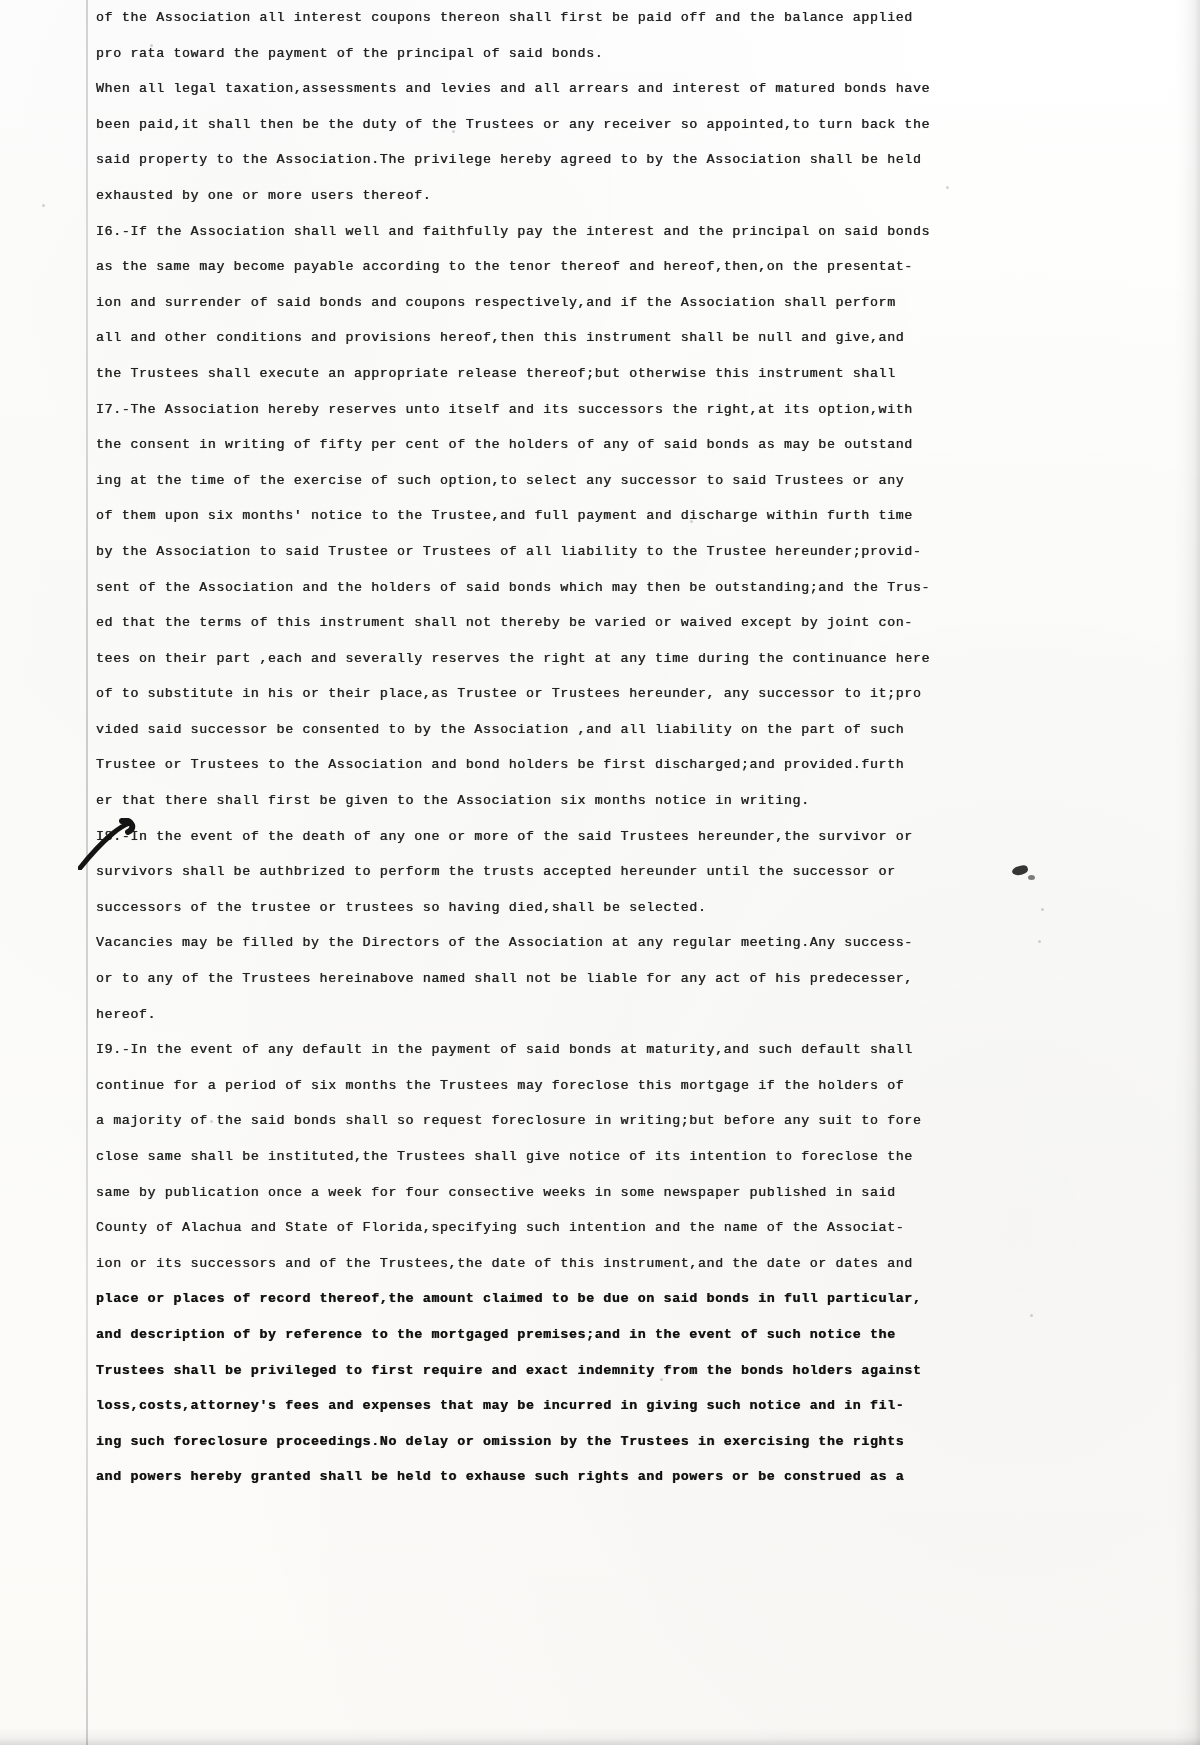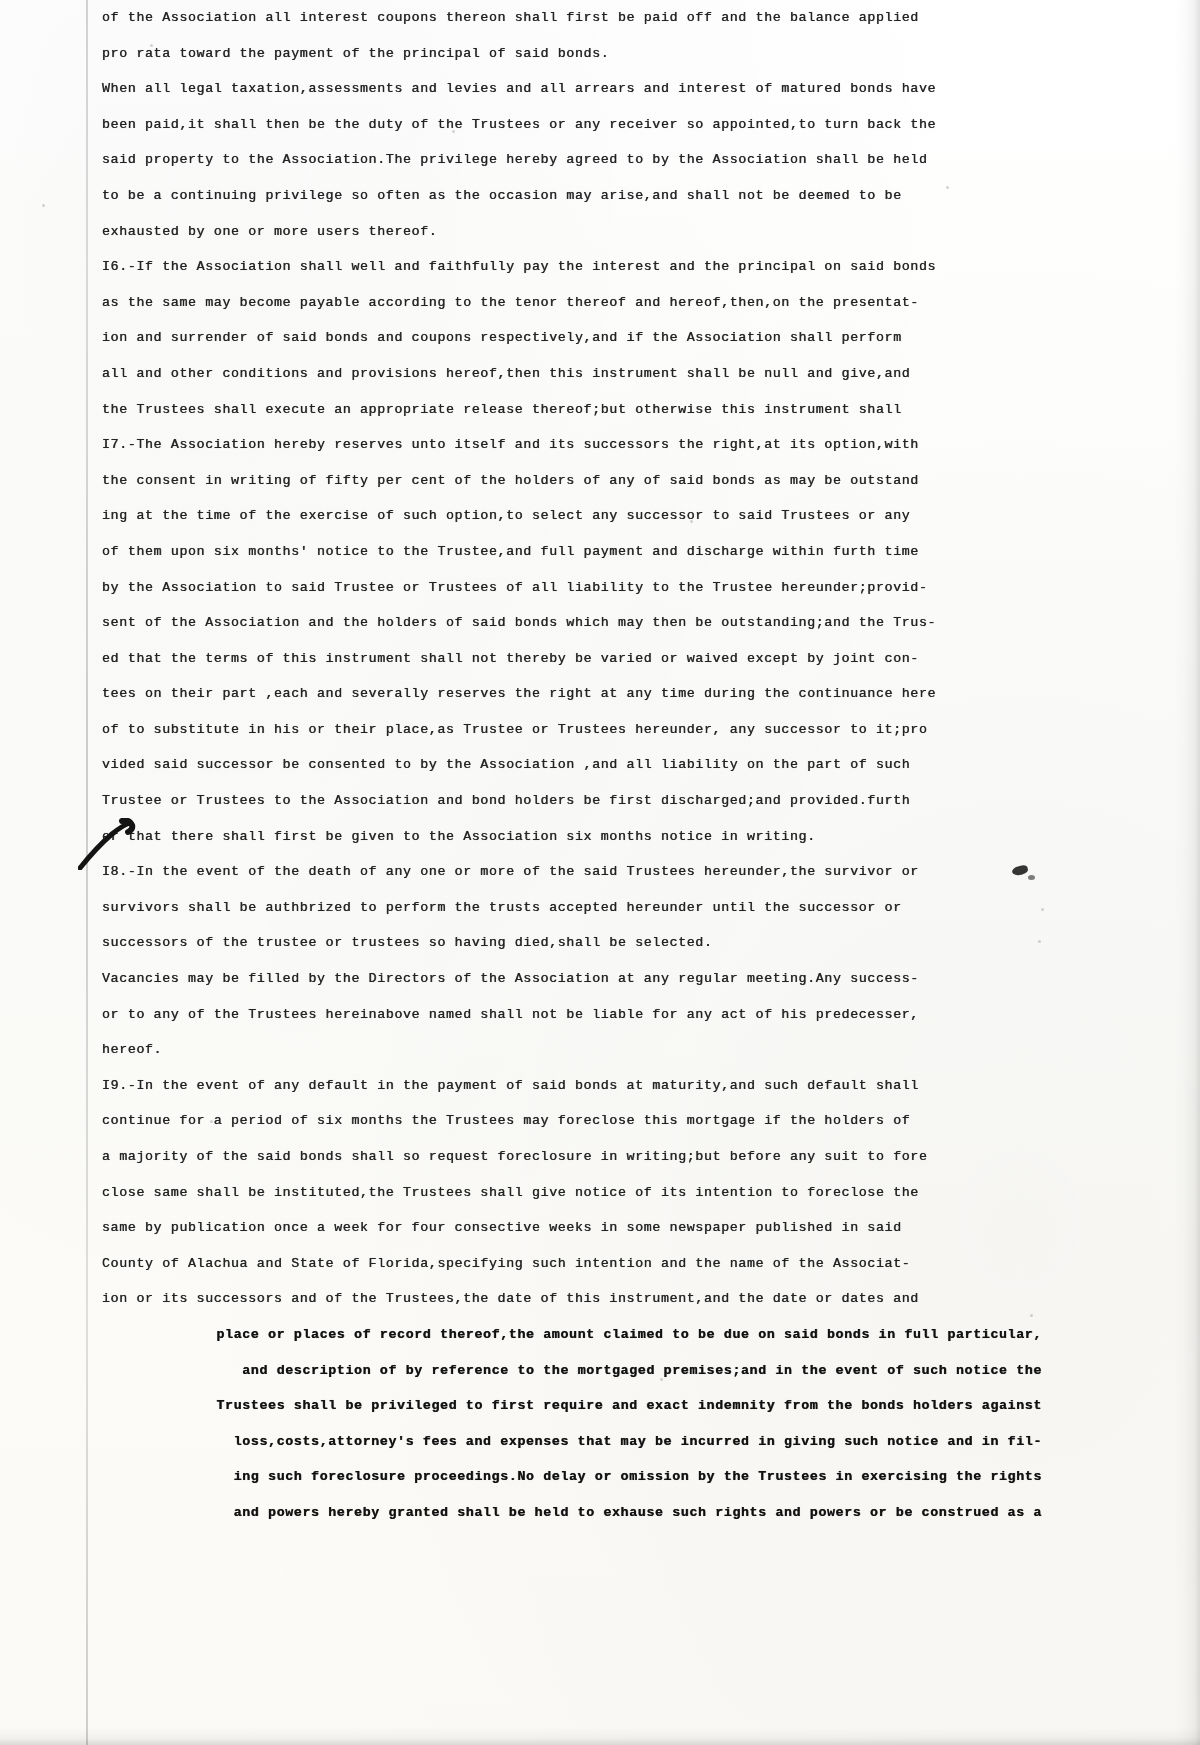--- a/index.html
+++ b/index.html
@@ -66,7 +66,7 @@
 
   .body-text {
     position: absolute;
-    left: 102px;
+    left: 96px;
     top: 0px;
     width: 940px;
   }

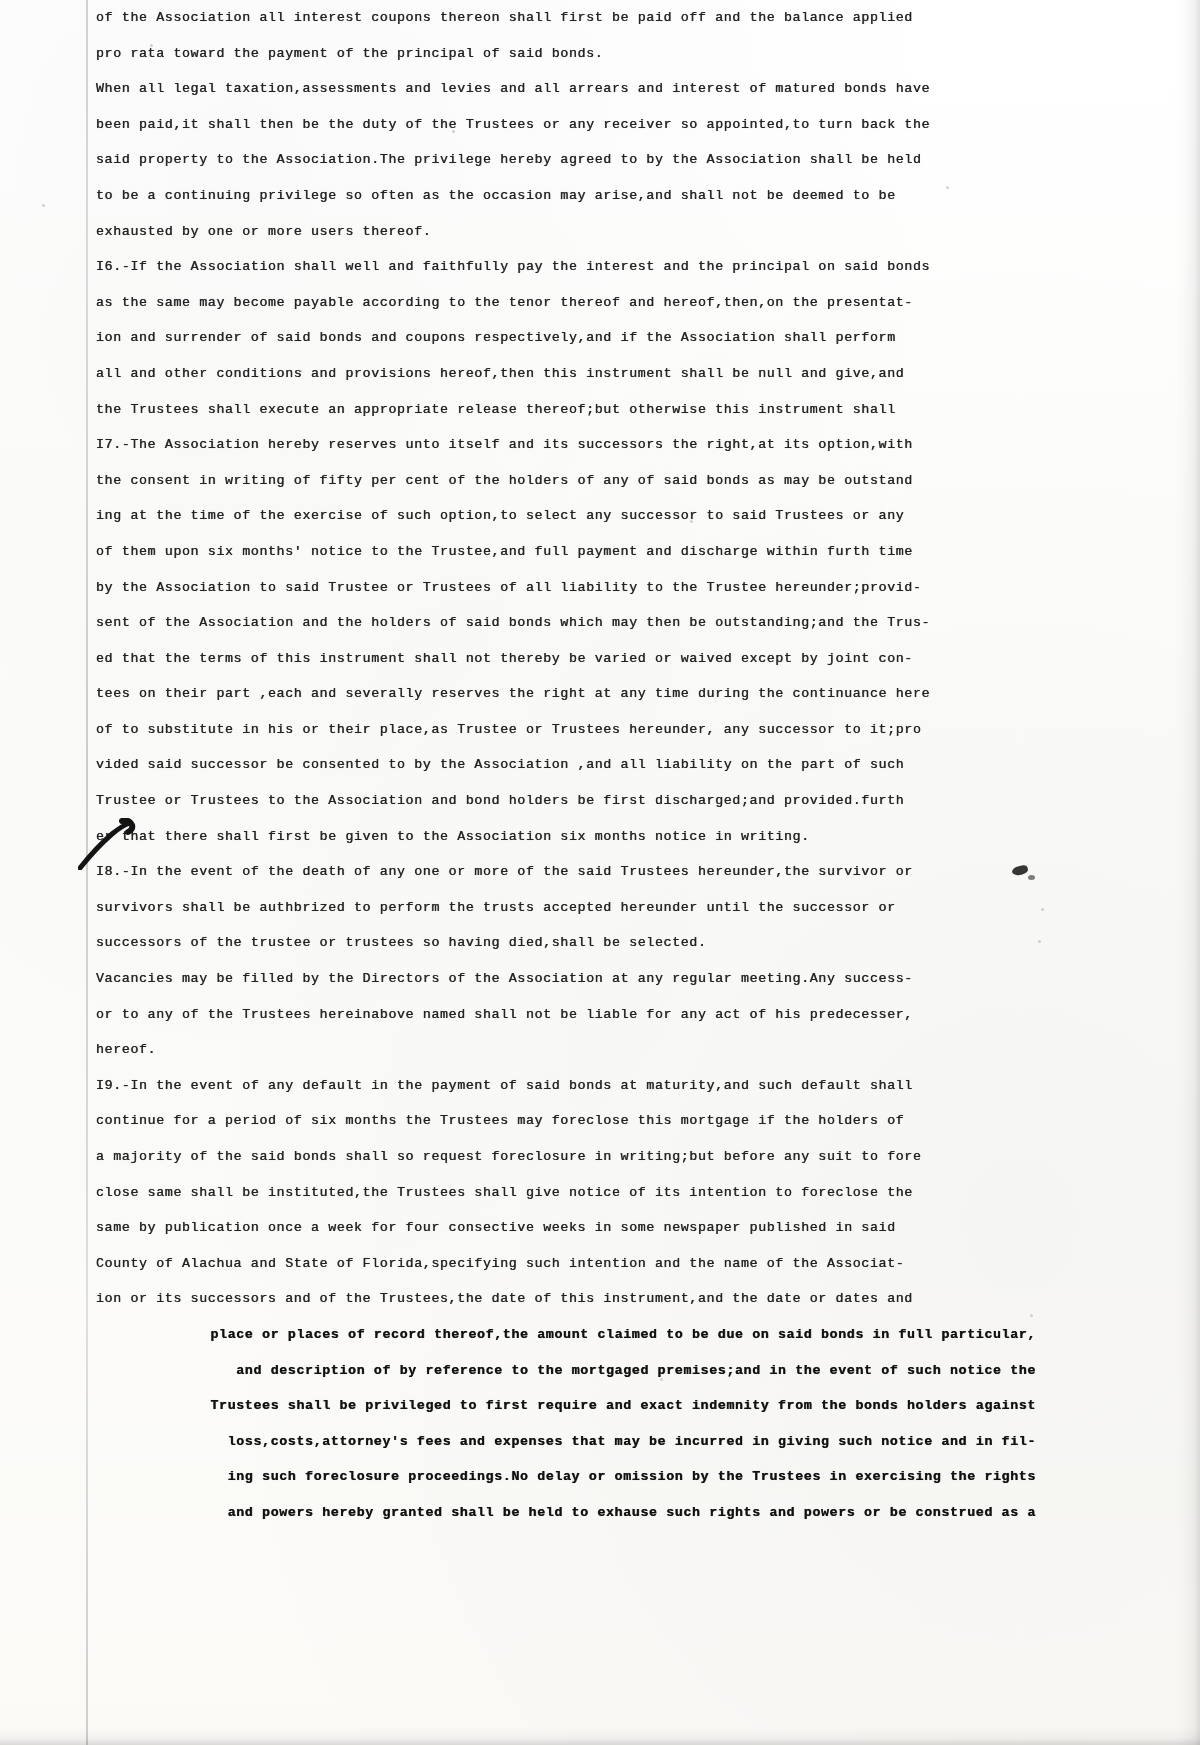--- a/index.html
+++ b/index.html
@@ -147,7 +147,6 @@
       <div class="line">When all legal taxation,assessments and levies and all arrears and interest of matured bonds have</div>
       <div class="line">been paid,it shall then be the duty of the Trustees or any receiver so appointed,to turn back the</div>
       <div class="line">said property to the Association.The privilege hereby agreed to by the Association shall be held</div>
-      <div class="line">to be a continuing privilege so often as the occasion may arise,and shall not be deemed to be</div>
       <div class="line">exhausted by one or more users thereof.</div>
       <div class="line">I6.-If the Association shall well and faithfully pay the interest and the principal on said bonds</div>
       <div class="line">as the same may become payable according to the tenor thereof and hereof,then,on the presentat-</div>

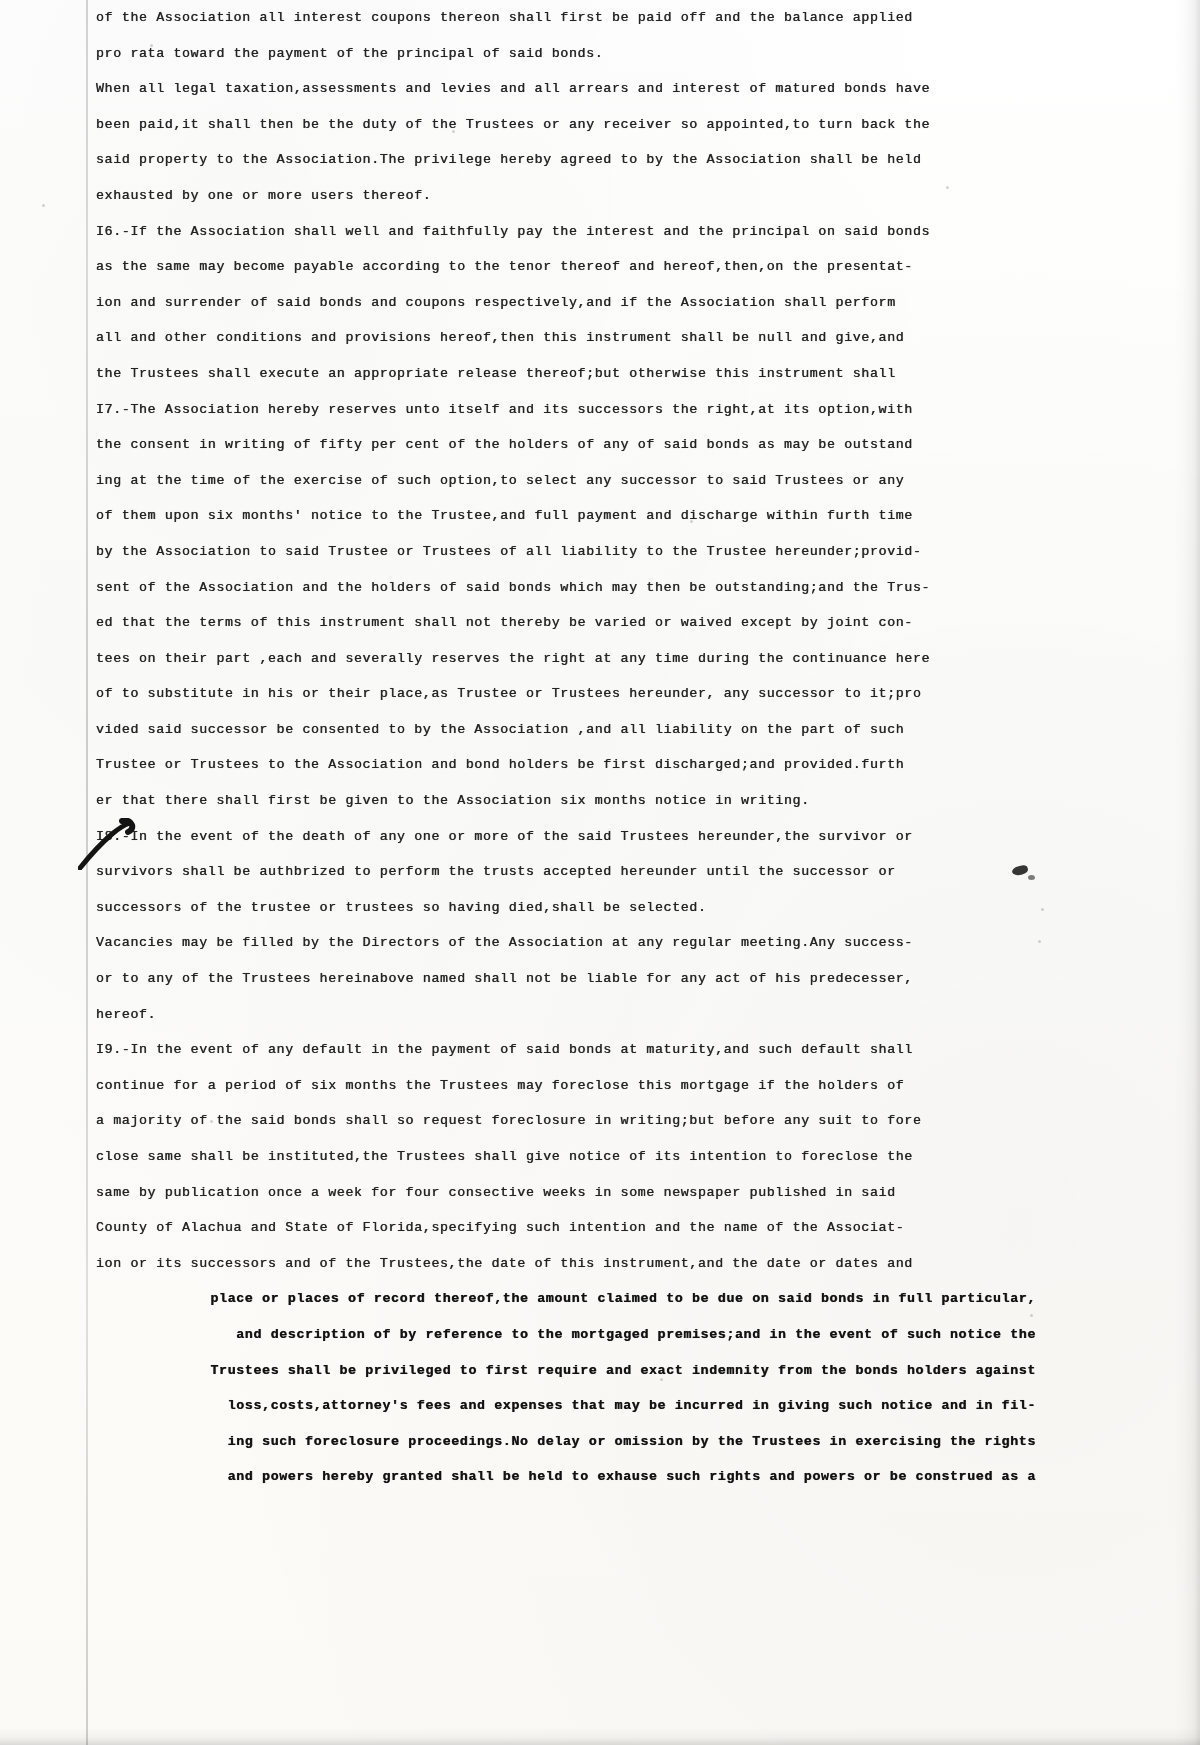--- a/index.html
+++ b/index.html
@@ -92,7 +92,6 @@
     font-weight: bold;
     color: #0a0a0a;
     opacity: 0.97;
-    text-align: right;
   }
 
   

